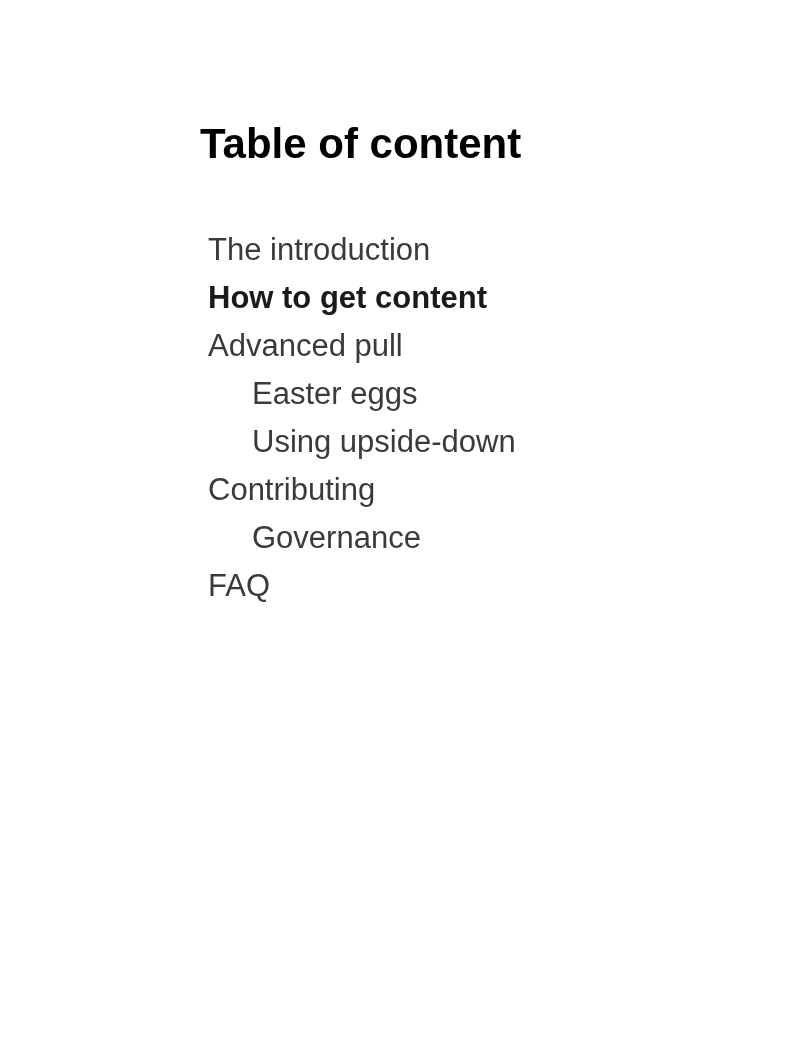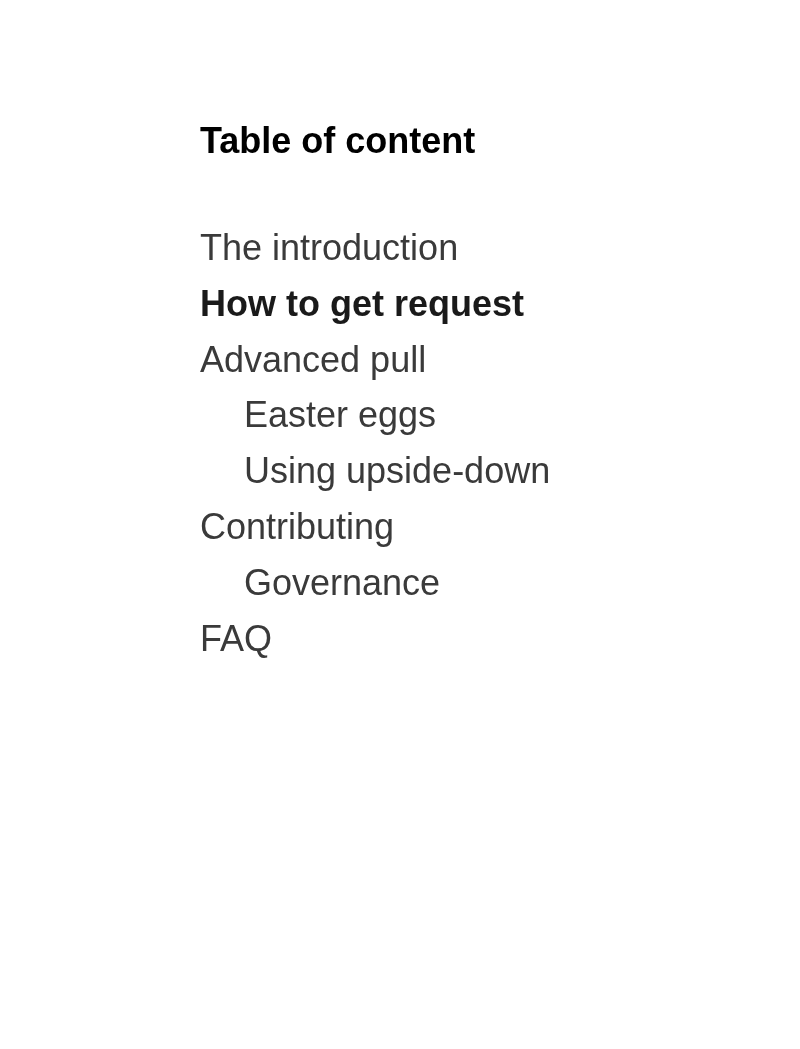--- a/index.html
+++ b/index.html
@@ -16,7 +16,7 @@
       color: #333333;
     }
     .title {
-      font-size: 36px;
+      font-size: 42px;
       font-weight: 700;
       color: #000000;
       margin-bottom: 58px;

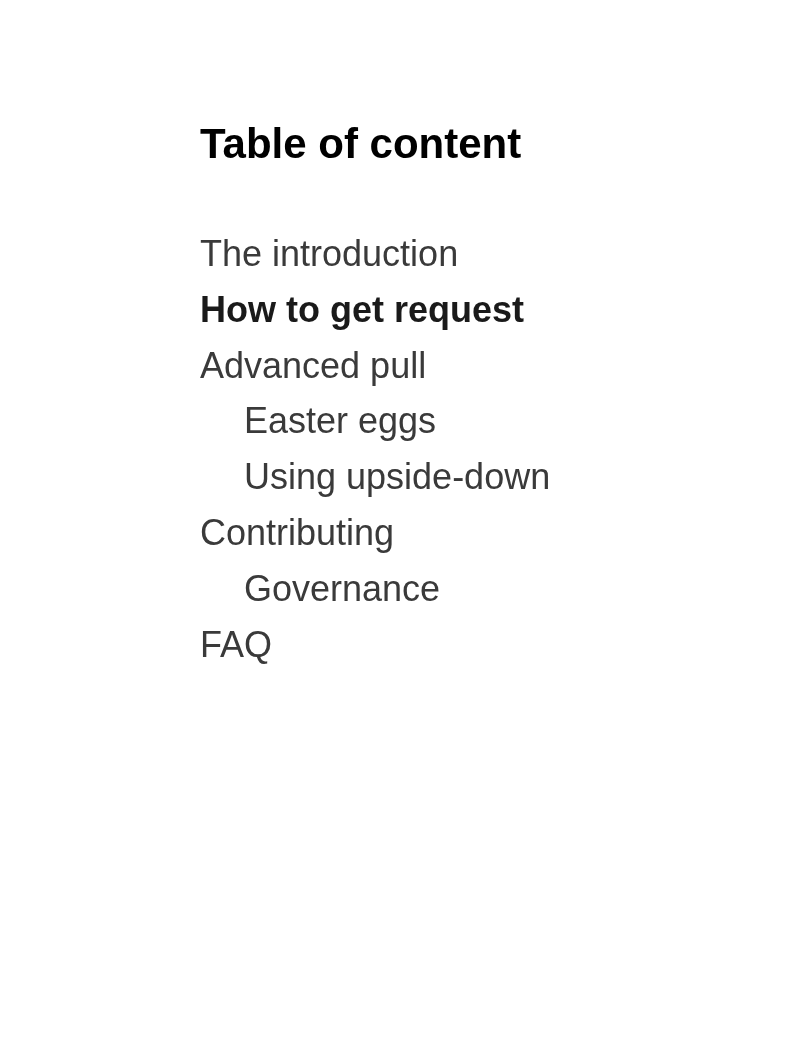--- a/index.html
+++ b/index.html
@@ -23,9 +23,10 @@
     }
     .toc-list {
       list-style: none;
-      font-size: 36px;
+      font-size: 31px;
       line-height: 1.55;
       color: #3a3a3a;
+      margin-left: 8px;
     }
     .toc-item {
       cursor: pointer;

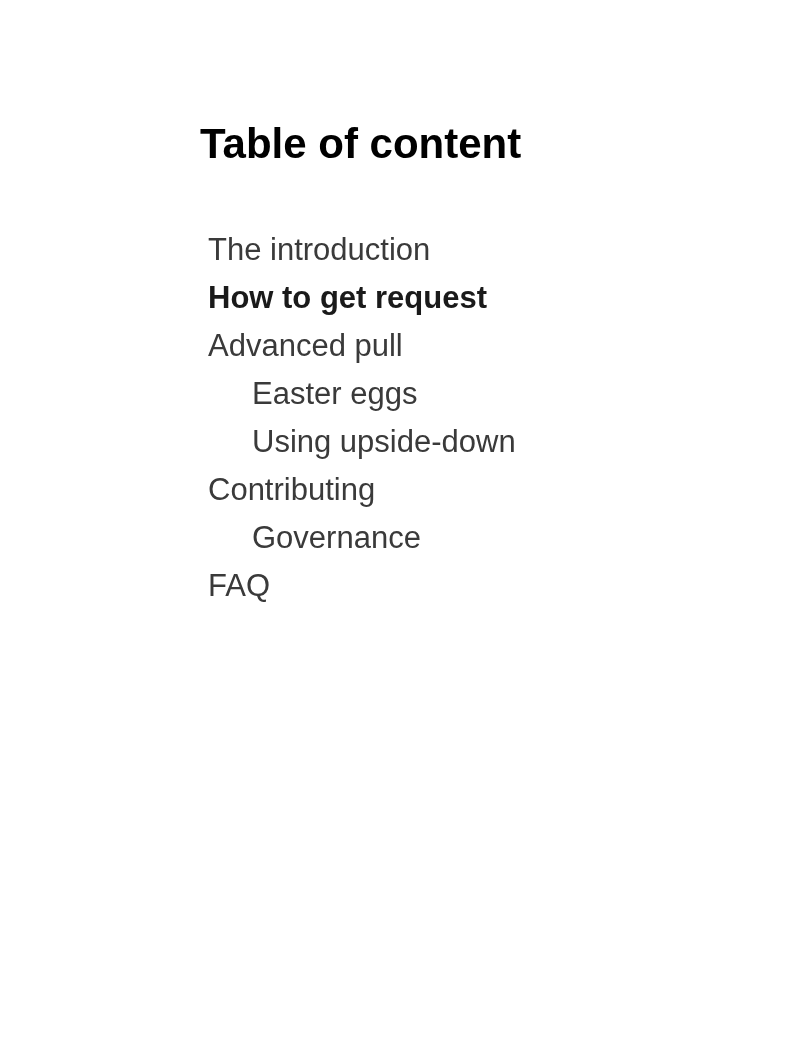--- a/index.html
+++ b/index.html
@@ -47,7 +47,7 @@
 
 <ul class="toc-list">
   <li class="toc-item">The introduction</li>
-  <li class="toc-item active">How to get request</li>
+  <li class="toc-item active">How to get content</li>
   <li class="toc-item">Advanced pull</li>
   <li>
     <ul class="toc-sublist">

